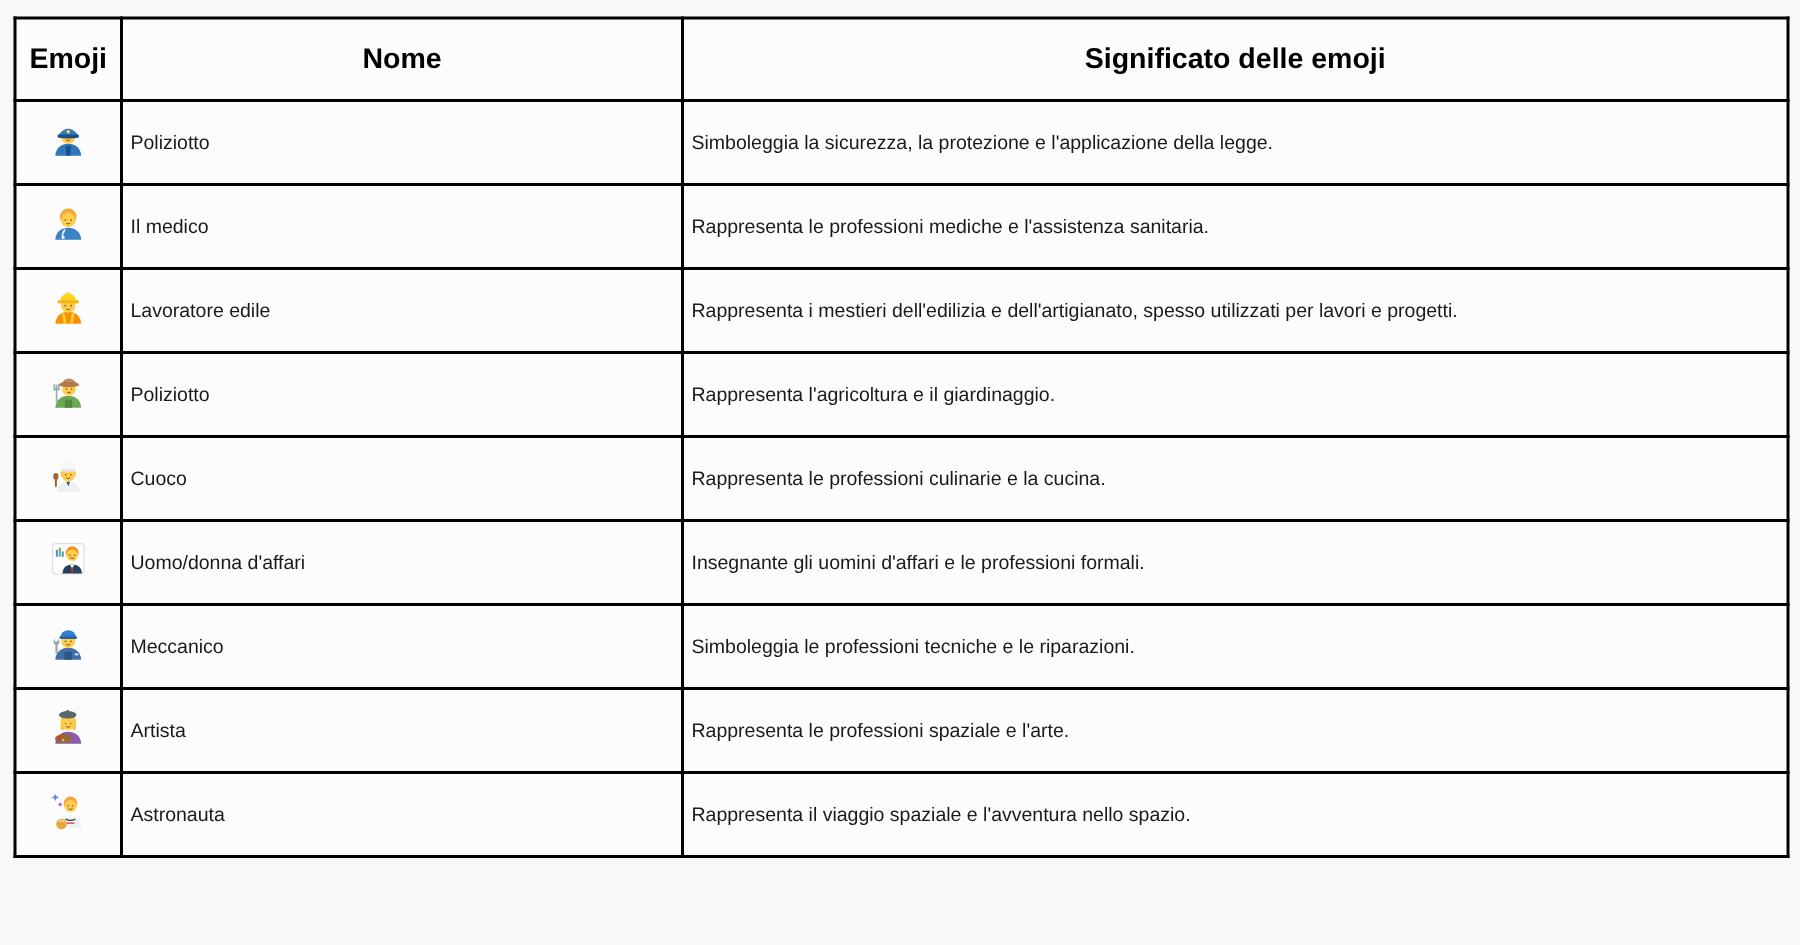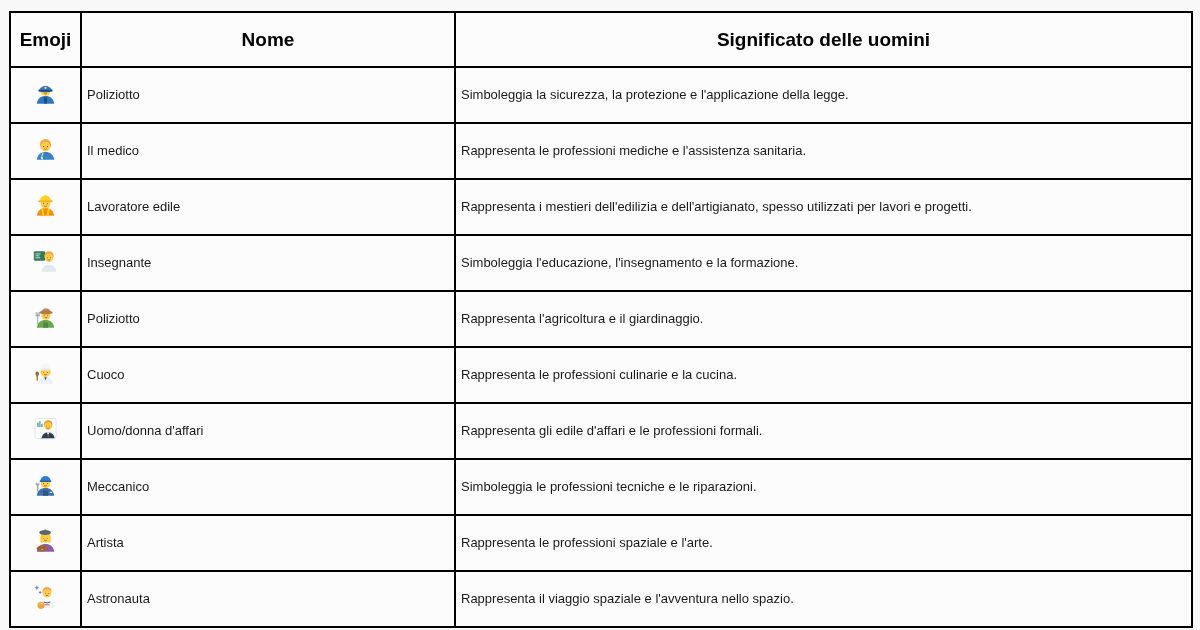--- a/index.html
+++ b/index.html
@@ -56,7 +56,7 @@
     <tr>
       <th class="col-emoji">Emoji</th>
       <th>Nome</th>
-      <th>Significato delle uomini</th>
+      <th>Significato delle emoji</th>
     </tr>
   </thead>
   <tbody id="tbody">

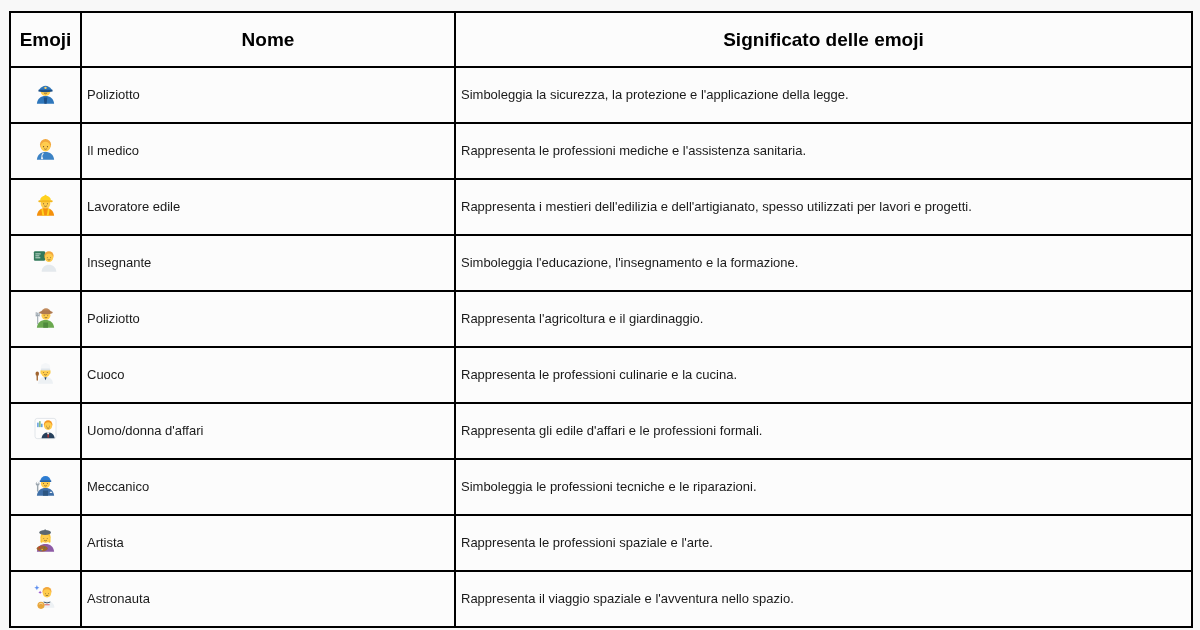--- a/index.html
+++ b/index.html
@@ -105,20 +105,6 @@
         <td class="c-meaning">Rappresenta i mestieri dell'edilizia e dell'artigianato, spesso utilizzati per lavori e progetti.</td>
       </tr>
       <tr>
-        <td class="c-emoji"><span class="emoji-glyph" role="img" aria-label="🧑‍🏫"><svg viewBox="0 0 36 36" xmlns="http://www.w3.org/2000/svg">
-              <rect x="2.5" y="5.5" width="15" height="12.8" rx="1.6" fill="#33795B"></rect>
-   <path d="M5 9.2 h6 M5 11.8 h4.4 M5 14.4 h5.6" stroke="#EAF3EE" stroke-width="1.1" stroke-linecap="round"></path>
-   <circle cx="22.6" cy="11.8" r="6.2" fill="#F2A73B"></circle>
-              <circle cx="22.6" cy="14.3" r="5.6" fill="#FFCC4D"></circle>
-<circle cx="20.360000000000003" cy="14.3" r="0.616" fill="#5c4426"></circle>
-<circle cx="24.84" cy="14.3" r="0.616" fill="#5c4426"></circle>
-<path d="M21.200000000000003 17.1 q1.4 1 2.8 0" stroke="#5c4426" stroke-width="0.8" fill="none" stroke-linecap="round"></path>
-              <path d="M12.8 33 c0.5-6.2 4.6-9.2 9.8-9.2 s9.3 3 9.8 9.2 z" fill="#E4E9ED"></path>
-            </svg></span></td>
-        <td class="c-name">Insegnante</td>
-        <td class="c-meaning">Simboleggia l'educazione, l'insegnamento e la formazione.</td>
-      </tr>
-      <tr>
         <td class="c-emoji"><span class="emoji-glyph" role="img" aria-label="🧑‍🌾"><svg viewBox="0 0 36 36" xmlns="http://www.w3.org/2000/svg">
               <path d="M5.6 12.8 v4.6 M9.6 12.8 v4.6 M7.6 13.2 v14.4 M5.6 16 q2 2 4 0" stroke="#9AA5AE" stroke-width="1.4" fill="none" stroke-linecap="round"></path>
               <path d="M6.5 33 c0.5-7 5.5-10.5 11.5-10.5 s11 3.5 11.5 10.5 z" fill="#6AA84F"></path>

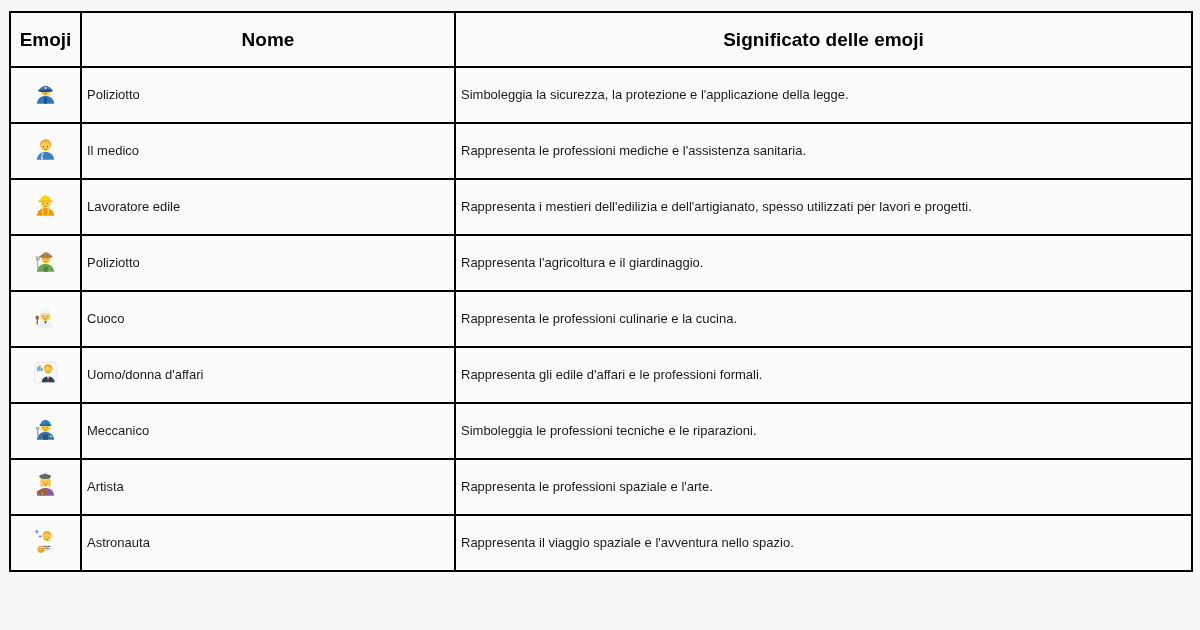--- a/index.html
+++ b/index.html
@@ -154,7 +154,7 @@
    <rect x="20.7" y="25.6" width="1.6" height="4.6" rx="0.8" fill="#D8342C"></rect>
             </svg></span></td>
         <td class="c-name">Uomo/donna d'affari</td>
-        <td class="c-meaning">Rappresenta gli edile d'affari e le professioni formali.</td>
+        <td class="c-meaning">Insegnante gli uomini d'affari e le professioni formali.</td>
       </tr>
       <tr>
         <td class="c-emoji"><span class="emoji-glyph" role="img" aria-label="🧑‍🔧"><svg viewBox="0 0 36 36" xmlns="http://www.w3.org/2000/svg">

